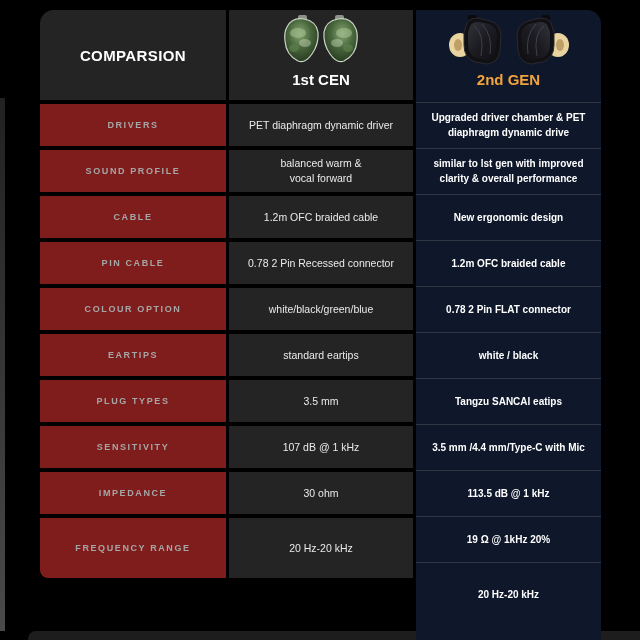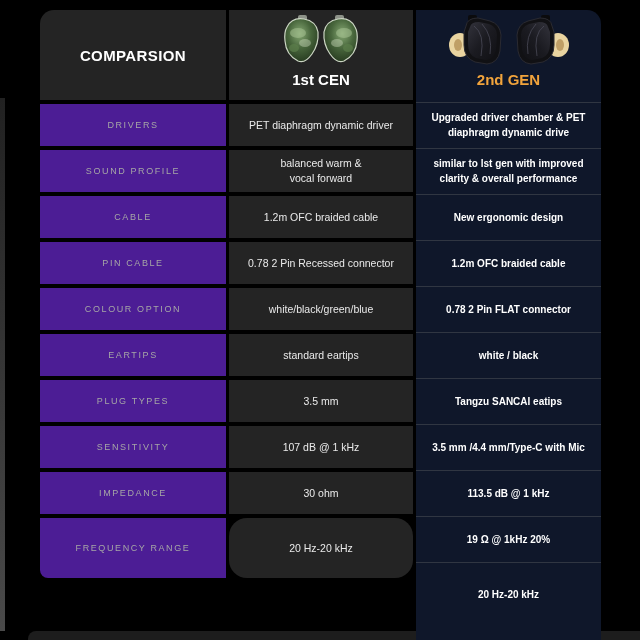--- a/index.html
+++ b/index.html
@@ -24,7 +24,7 @@
   .gold-title{color:#F2A43C;}
   .cell{flex:0 0 42px;display:flex;align-items:center;justify-content:center;text-align:center;}
   .col .cell:last-child{flex:0 0 60px;border-radius:18px;}
-  .label-cell{background:#4c1d95;color:#a6a6a6;font-size:9px;font-weight:400;
+  .label-cell{background:#7f1d1d;color:#a6a6a6;font-size:9px;font-weight:700;
               letter-spacing:1.6px;white-space:nowrap;}
   .col-left .cell:last-child{border-radius:0 0 0 8px;}
   .value-cell{background:#242424;color:#eaeaea;font-size:10.5px;line-height:1.4;

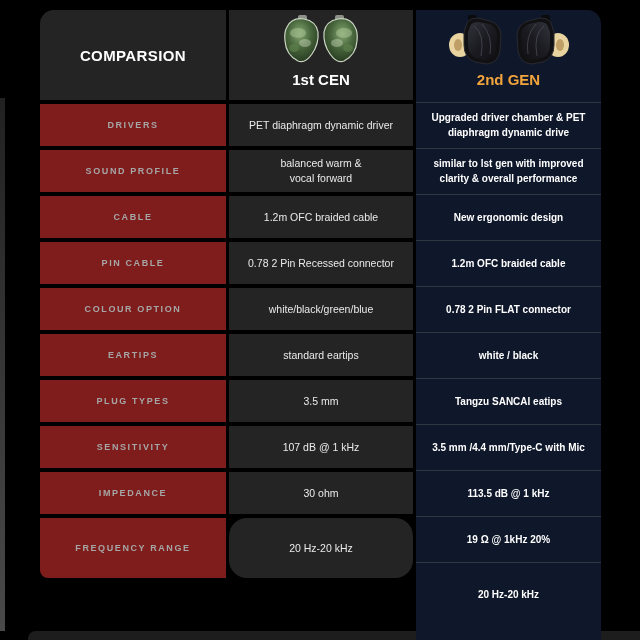--- a/index.html
+++ b/index.html
@@ -23,7 +23,7 @@
              padding-bottom:12px;font-size:15px;font-weight:700;color:#ffffff;}
   .gold-title{color:#F2A43C;}
   .cell{flex:0 0 42px;display:flex;align-items:center;justify-content:center;text-align:center;}
-  .col .cell:last-child{flex:0 0 60px;border-radius:18px;}
+  .col .cell:last-child{flex:0 0 60px;}
   .label-cell{background:#7f1d1d;color:#a6a6a6;font-size:9px;font-weight:700;
               letter-spacing:1.6px;white-space:nowrap;}
   .col-left .cell:last-child{border-radius:0 0 0 8px;}

